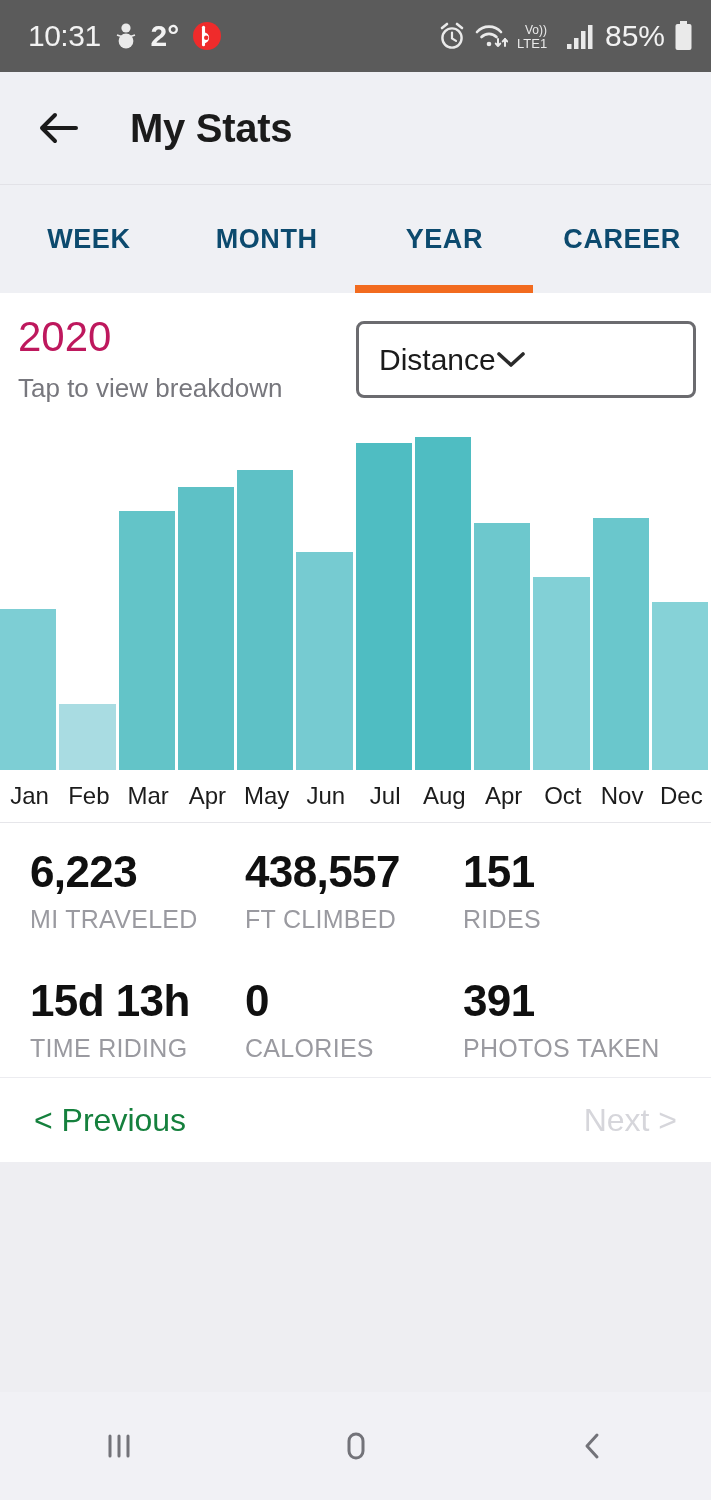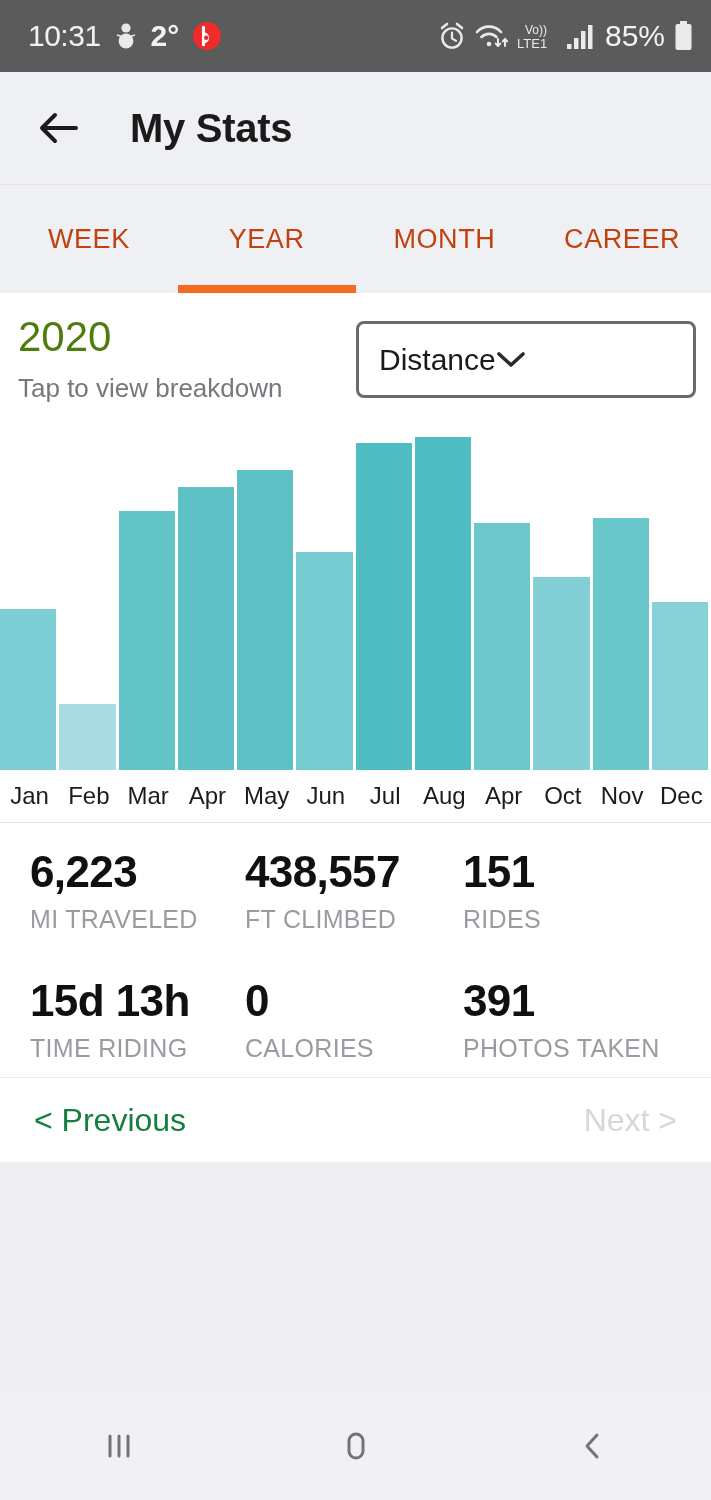--- a/index.html
+++ b/index.html
@@ -51,7 +51,7 @@
     position:relative; cursor:pointer;
   }
   .tab span {
-    font-size:27px; font-weight:400; color:#c2410c; letter-spacing:0.6px;
+    font-size:27px; font-weight:700; color:#0c4a6e; letter-spacing:0.6px;
   }
   .tab.active::after {
     content:""; position:absolute; left:50%; transform:translateX(-50%);

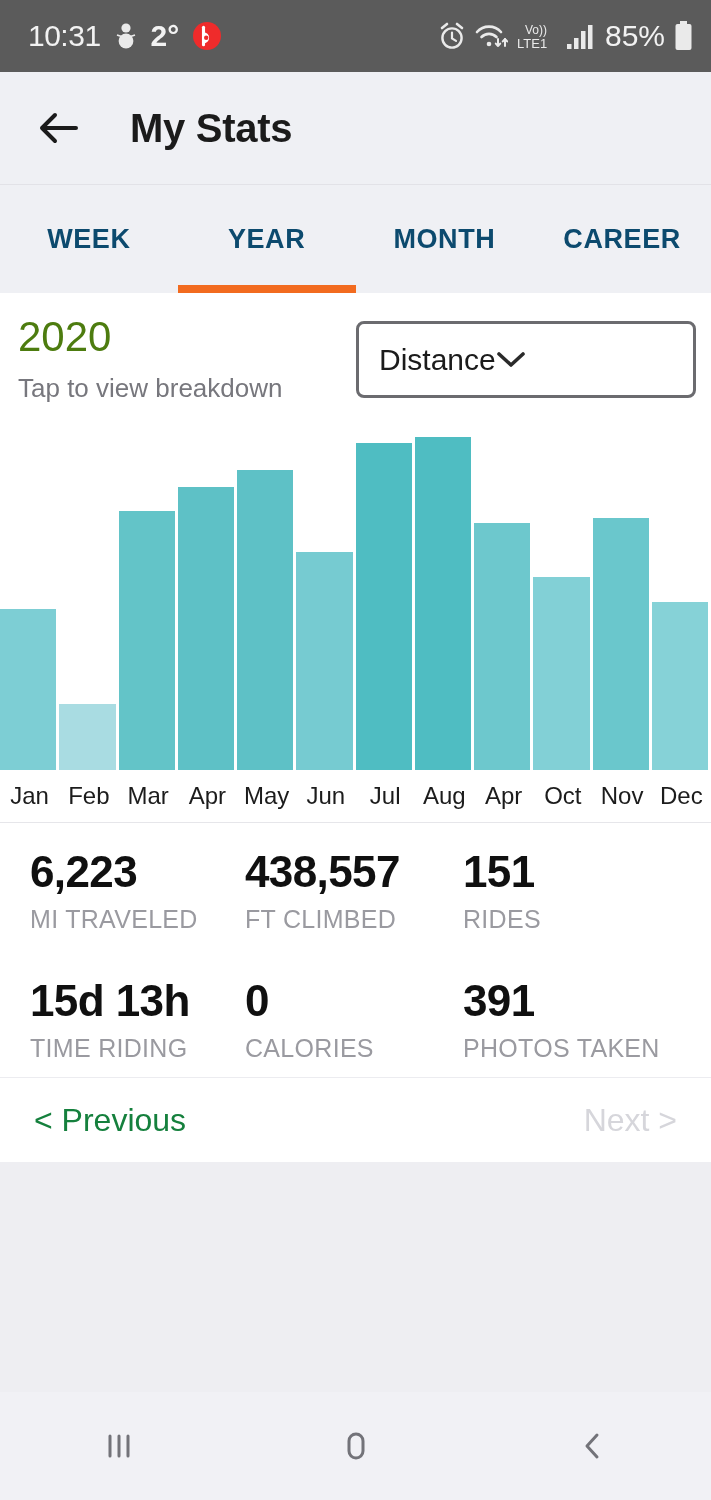--- a/index.html
+++ b/index.html
@@ -200,11 +200,11 @@
   <div class="tab">
     <span>WEEK</span>
   </div>
+  <div class="tab">
+    <span>MONTH</span>
+  </div>
   <div class="tab active">
     <span>YEAR</span>
-  </div>
-  <div class="tab">
-    <span>MONTH</span>
   </div>
   <div class="tab">
     <span>CAREER</span>

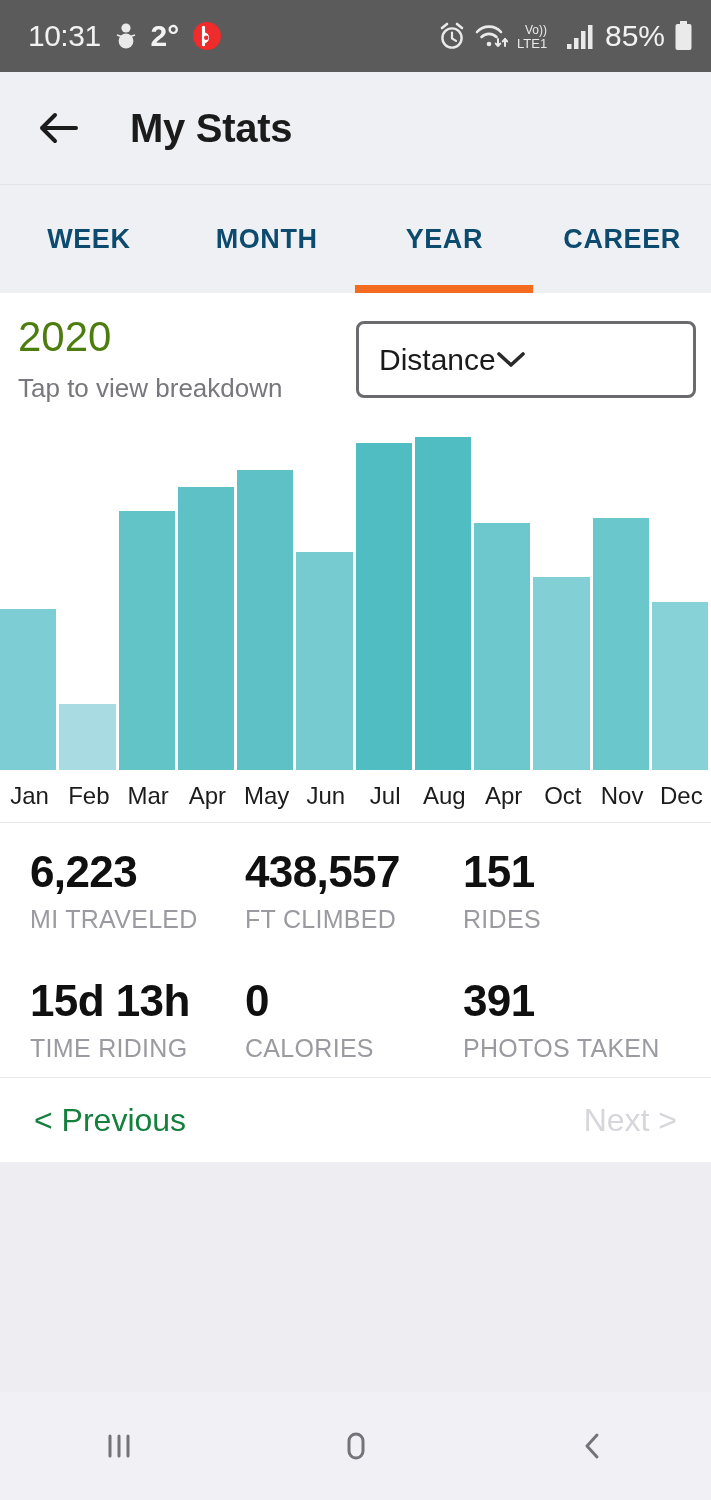--- a/index.html
+++ b/index.html
@@ -66,7 +66,7 @@
     position:relative;
   }
   .year-block { padding-top:6px; }
-  .year-title { font-size:42px; color:#4d7c0f; font-weight:400; line-height:1.05; }
+  .year-title { font-size:42px; color:#be185d; font-weight:400; line-height:1.05; }
   .year-sub { font-size:26px; color:#77777d; margin-top:14px; }
 
   .metric-select {

